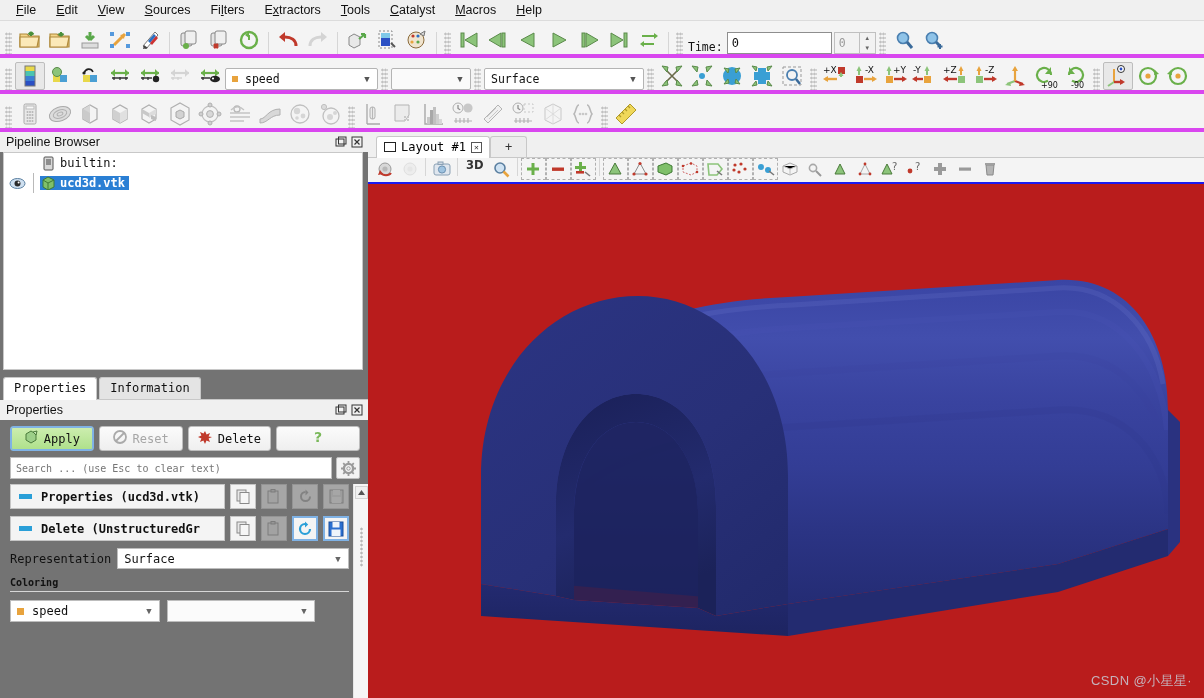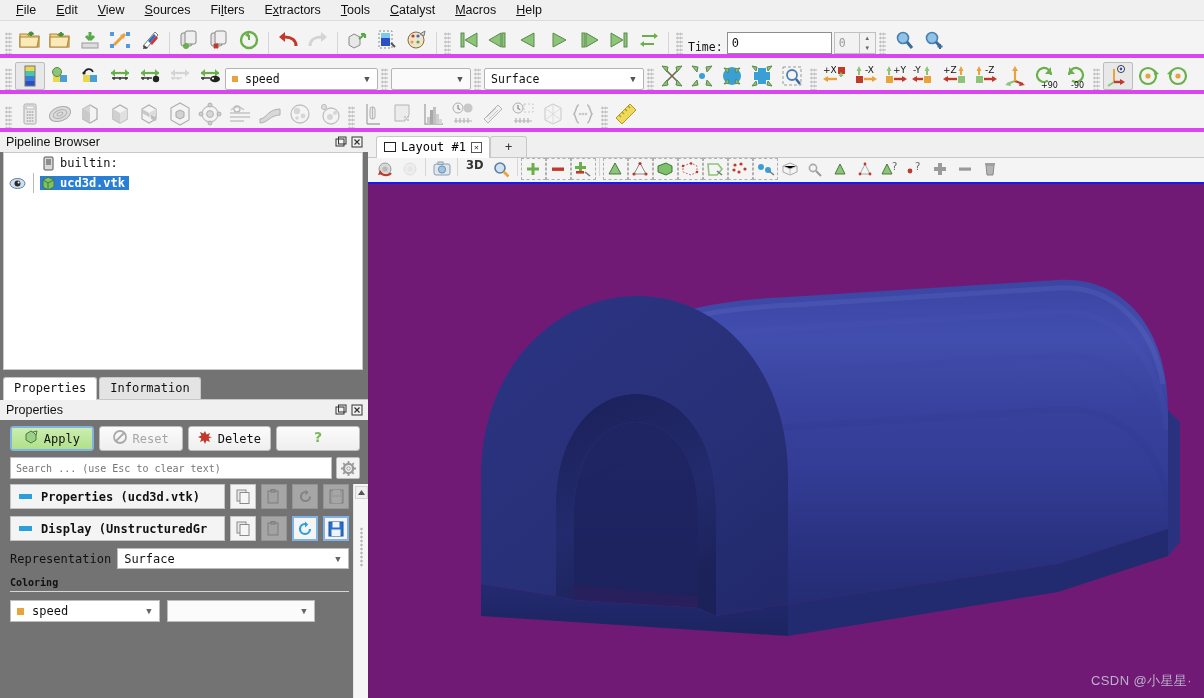--- a/index.html
+++ b/index.html
@@ -1194,7 +1194,7 @@
             <div class="grouprow">
               <div class="groupbtn">
                 <span class="minus-ind"></span>
-                <span>Display (UnstructuredGr</span>
+                <span>Delete (UnstructuredGr</span>
               </div>
               <div class="mini">
                 <svg width="15" height="15" viewBox="0 0 15 15">

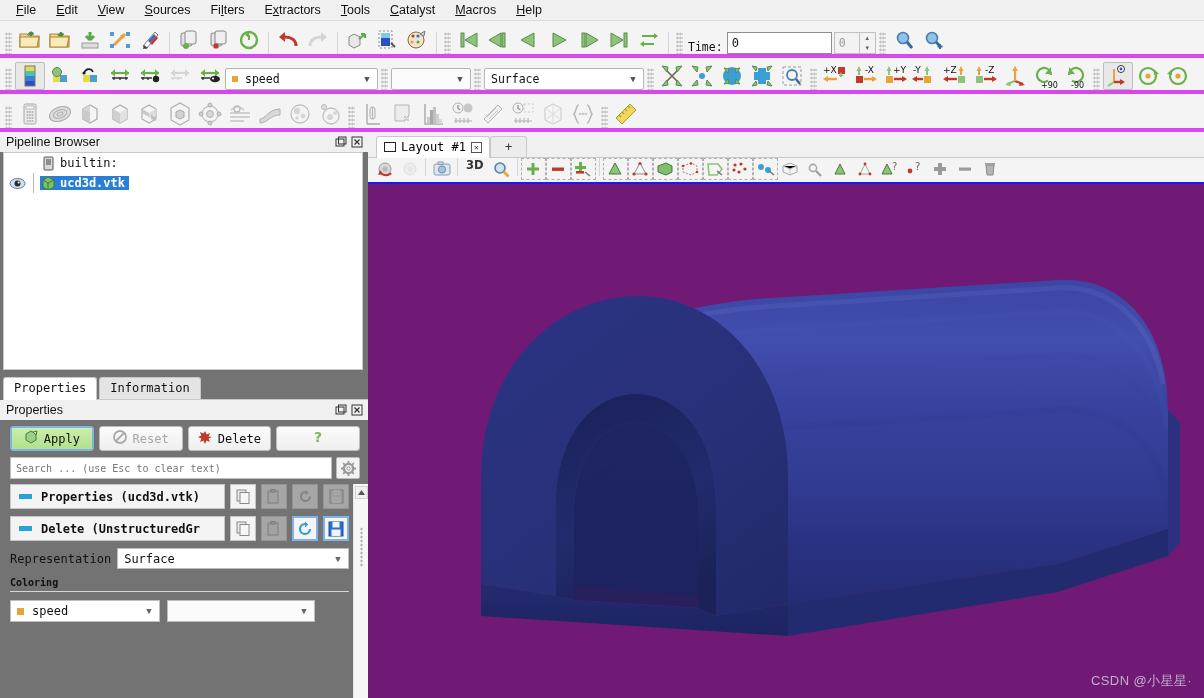--- a/index.html
+++ b/index.html
@@ -395,7 +395,7 @@
 
   .renderview {
     flex: 1 1 auto; position: relative; overflow: hidden;
-    background: #701a75;
+    background: #b91c1c;
     min-height: 0;
   }
   .watermark {

